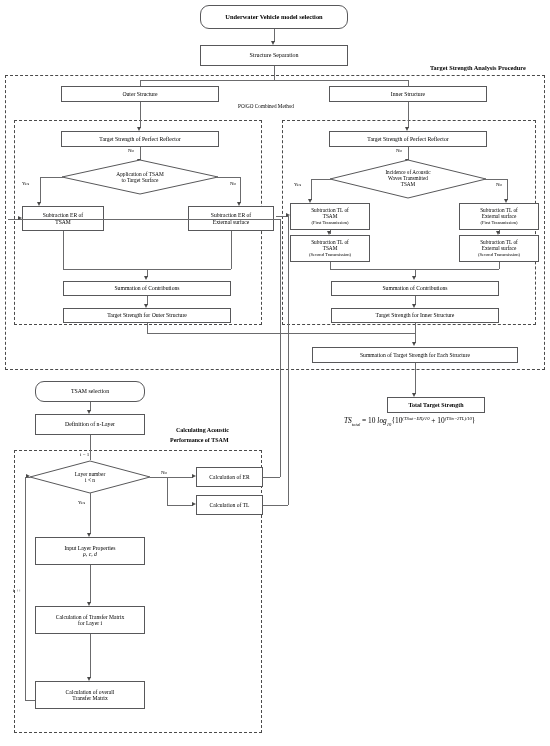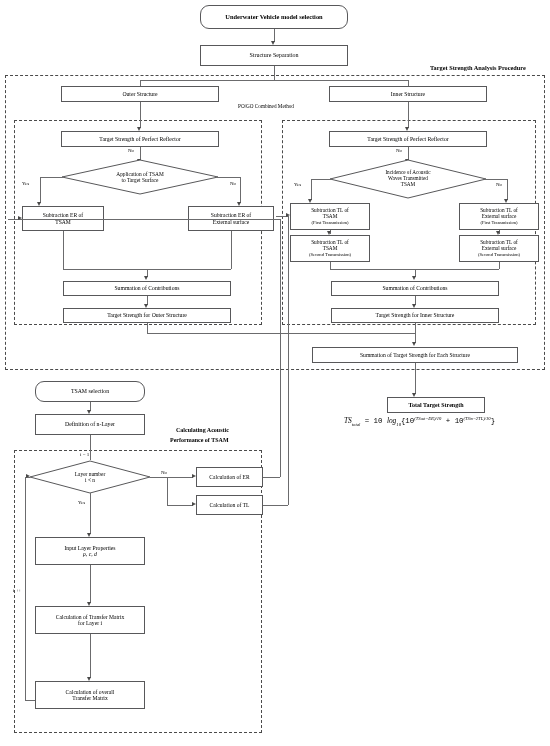--- a/index.html
+++ b/index.html
@@ -39,7 +39,7 @@
   .formula{position:absolute;white-space:nowrap;color:#000;font-style:italic;}
   .formula .up{font-size:4.6px;vertical-align:super;}
   .formula .dn{font-size:4.6px;vertical-align:sub;}
-  .formula .rm{font-style:normal;font-family:Liberation Mono, monospace;}
+  .formula .rm{font-style:normal;}
 </style>
 </head>
 <body>

